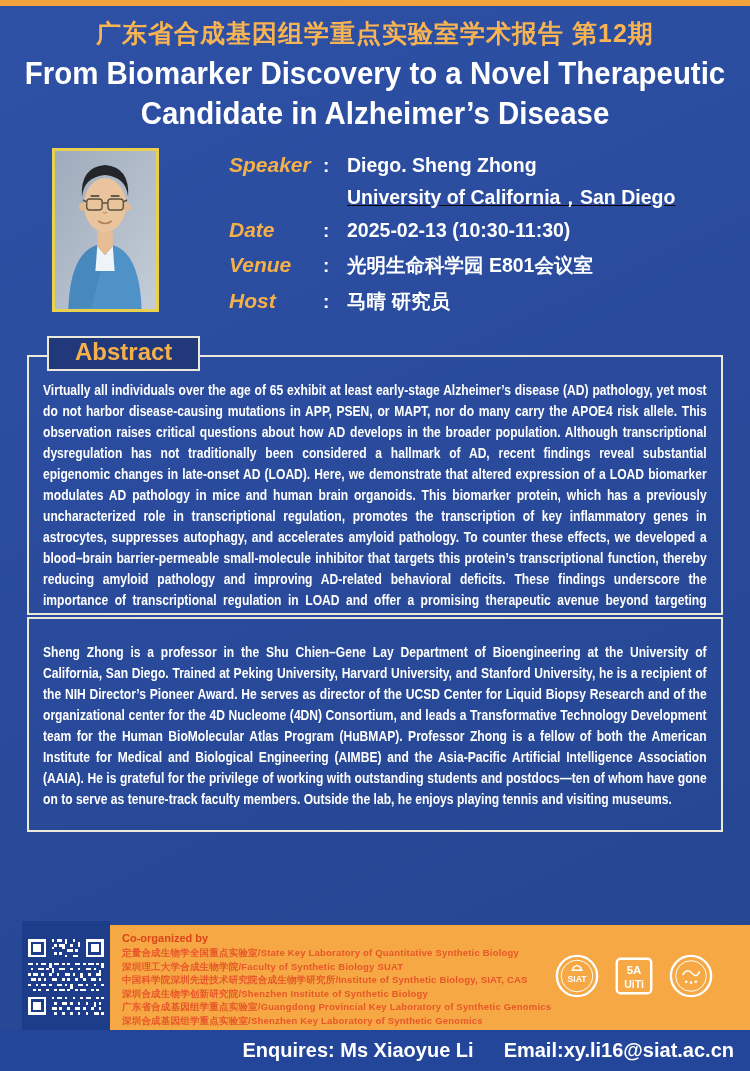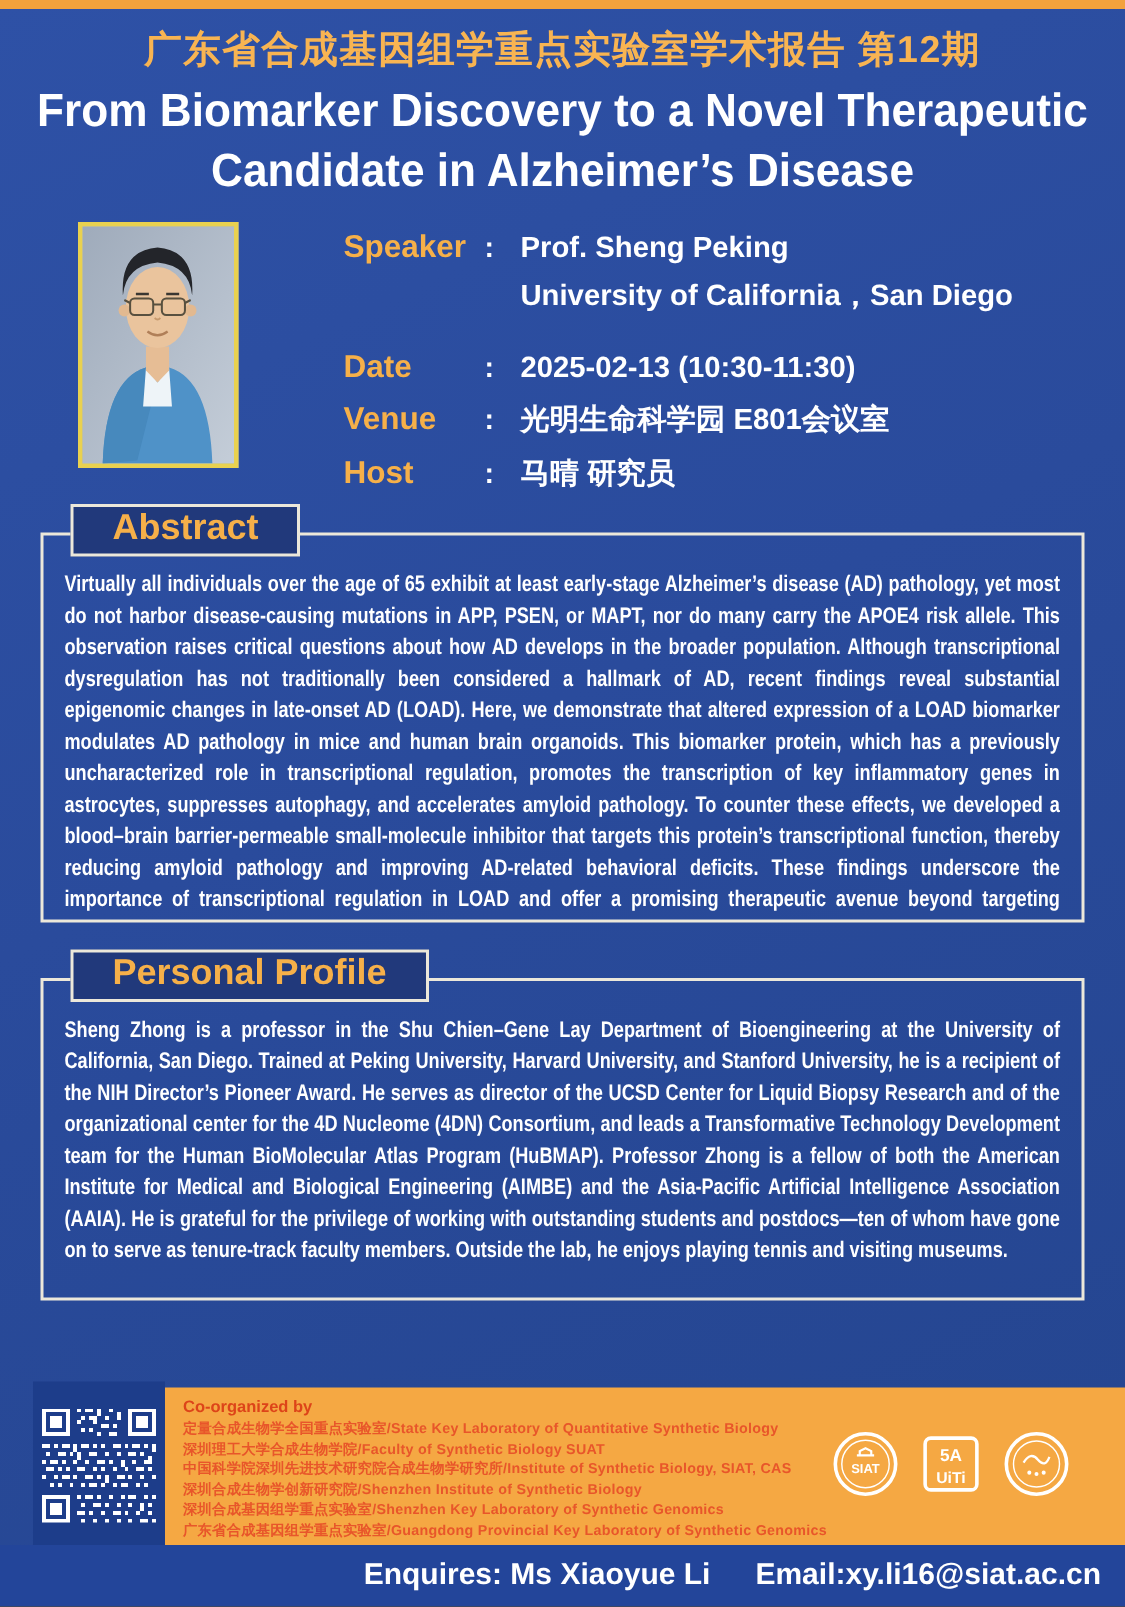--- a/index.html
+++ b/index.html
@@ -51,7 +51,7 @@
   .srow.r2{ margin-bottom:22px; }
   .srow.r3{ margin-bottom:9px; }
   .srow.r4{ margin-bottom:10px; }
-  .slabel{ color:#f6b049; font-size:21px; font-weight:bold; line-height:26px; }
+  .slabel{ color:#f6b049; font-size:21px; font-weight:bold; line-height:26px;font-style:italic; }
   .scolon{ color:#ffffff; font-size:19px; font-weight:bold; }
   .sval{ color:#ffffff; font-size:19.5px; font-weight:bold; line-height:26px; white-space:nowrap; }
 

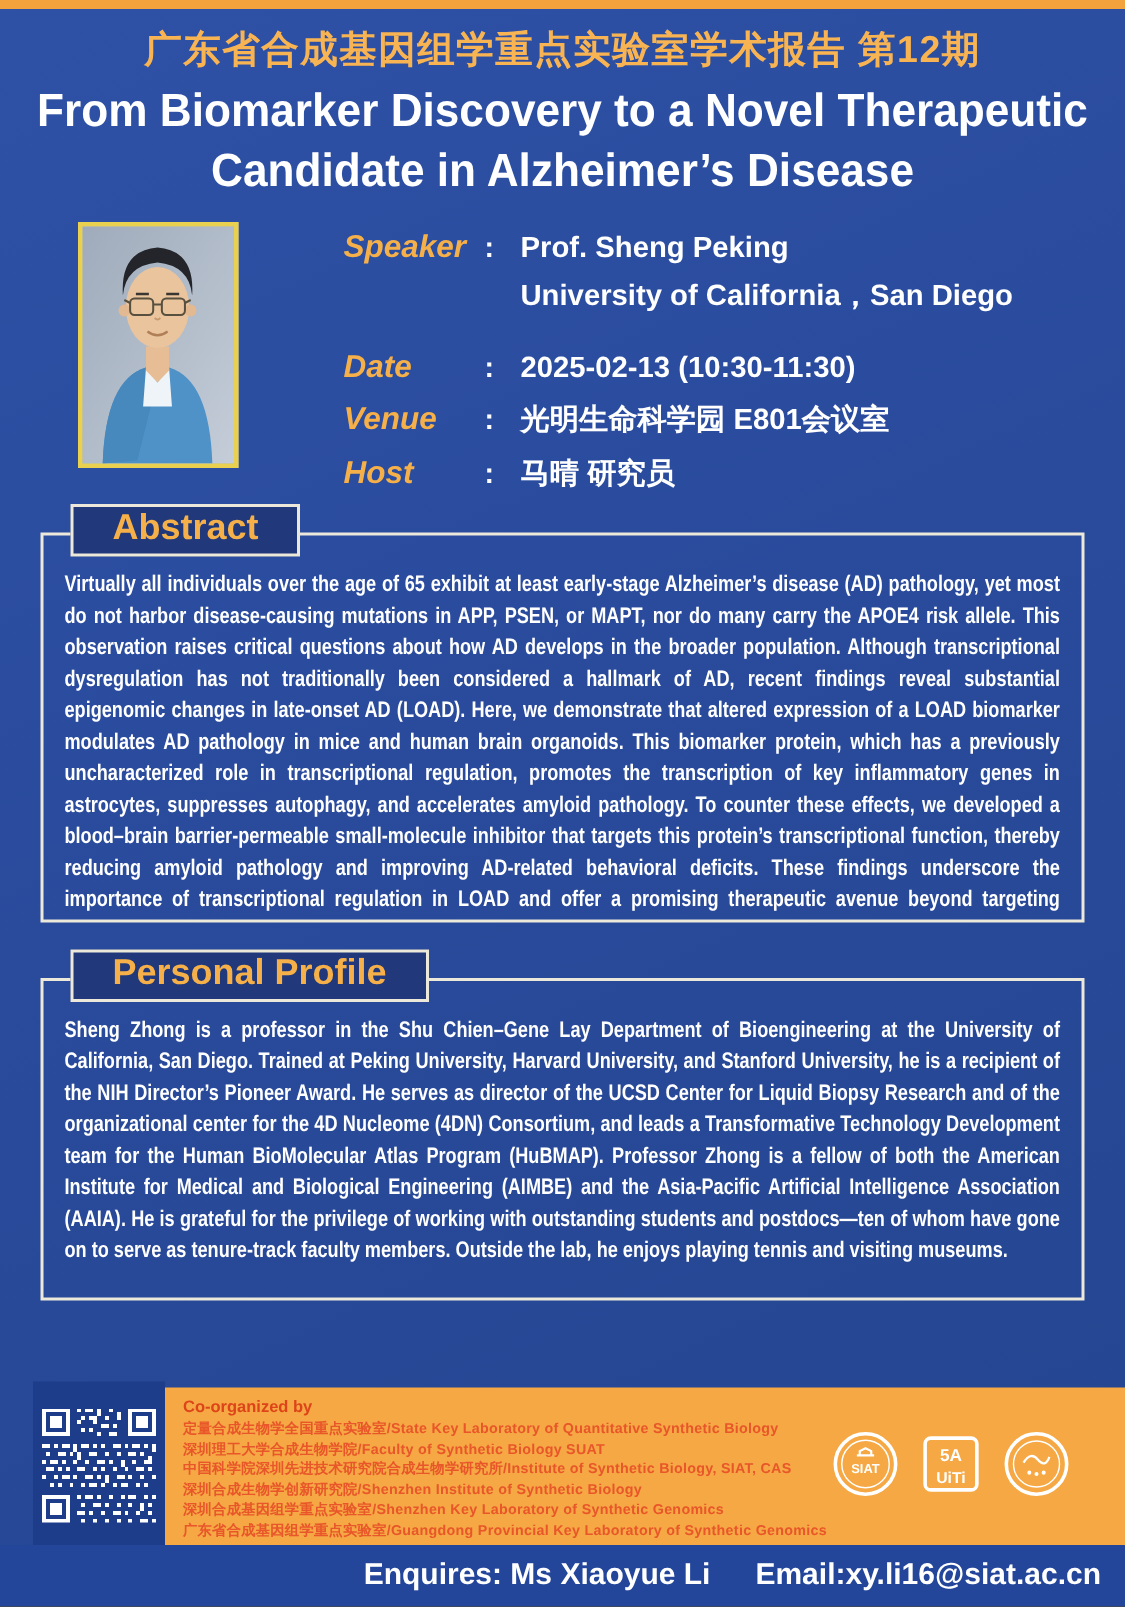--- a/index.html
+++ b/index.html
@@ -147,7 +147,7 @@
       <div class="srow r1">
         <span class="slabel">Speaker</span>
         <span class="scolon">:</span>
-        <span class="sval">Prof. Sheng Peking</span>
+        <span class="sval">Diego. Sheng Zhong</span>
       </div>
       <div class="srow r2">
         <span class="slabel"></span>

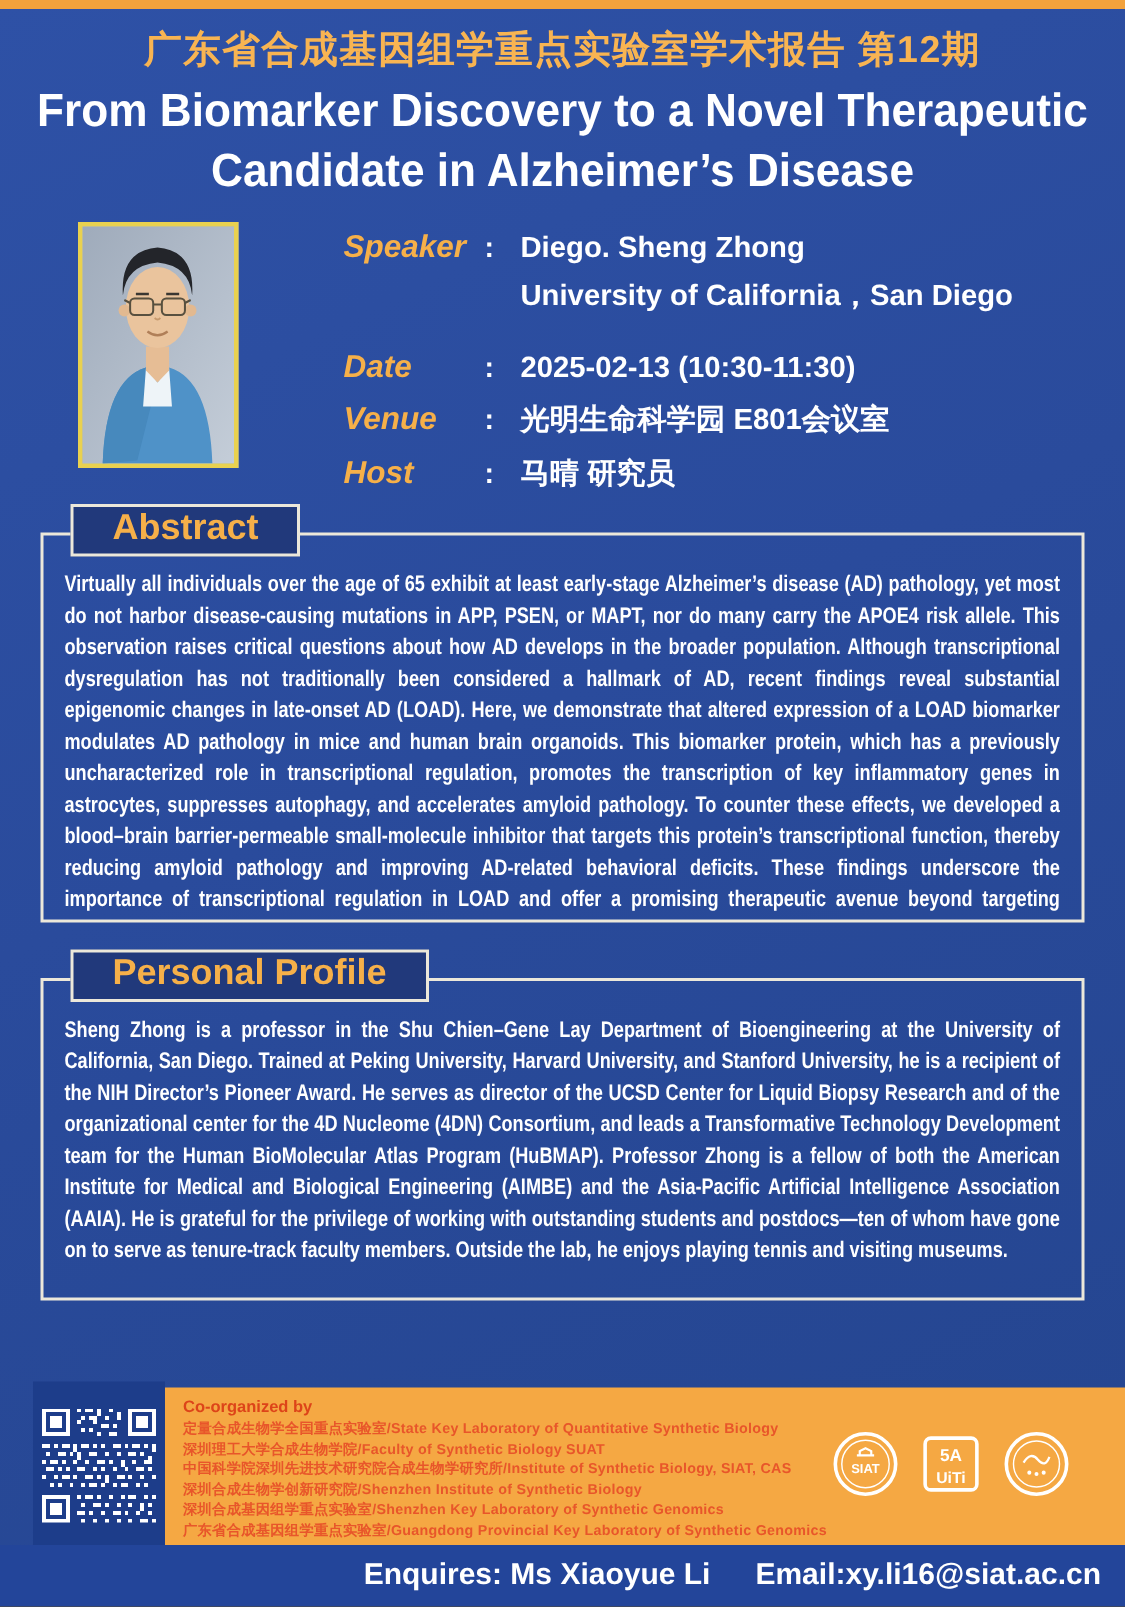--- a/index.html
+++ b/index.html
@@ -48,7 +48,7 @@
   .speaker-rows{ margin-left:70px; padding-top:4px; }
   .srow{ display:grid; grid-template-columns:94px 24px auto; align-items:baseline; }
   .srow.r1{ margin-bottom:6px; }
-  .srow.r2{ margin-bottom:22px; }
+  .srow.r2{ margin-bottom:7px;text-decoration:underline; }
   .srow.r3{ margin-bottom:9px; }
   .srow.r4{ margin-bottom:10px; }
   .slabel{ color:#f6b049; font-size:21px; font-weight:bold; line-height:26px;font-style:italic; }

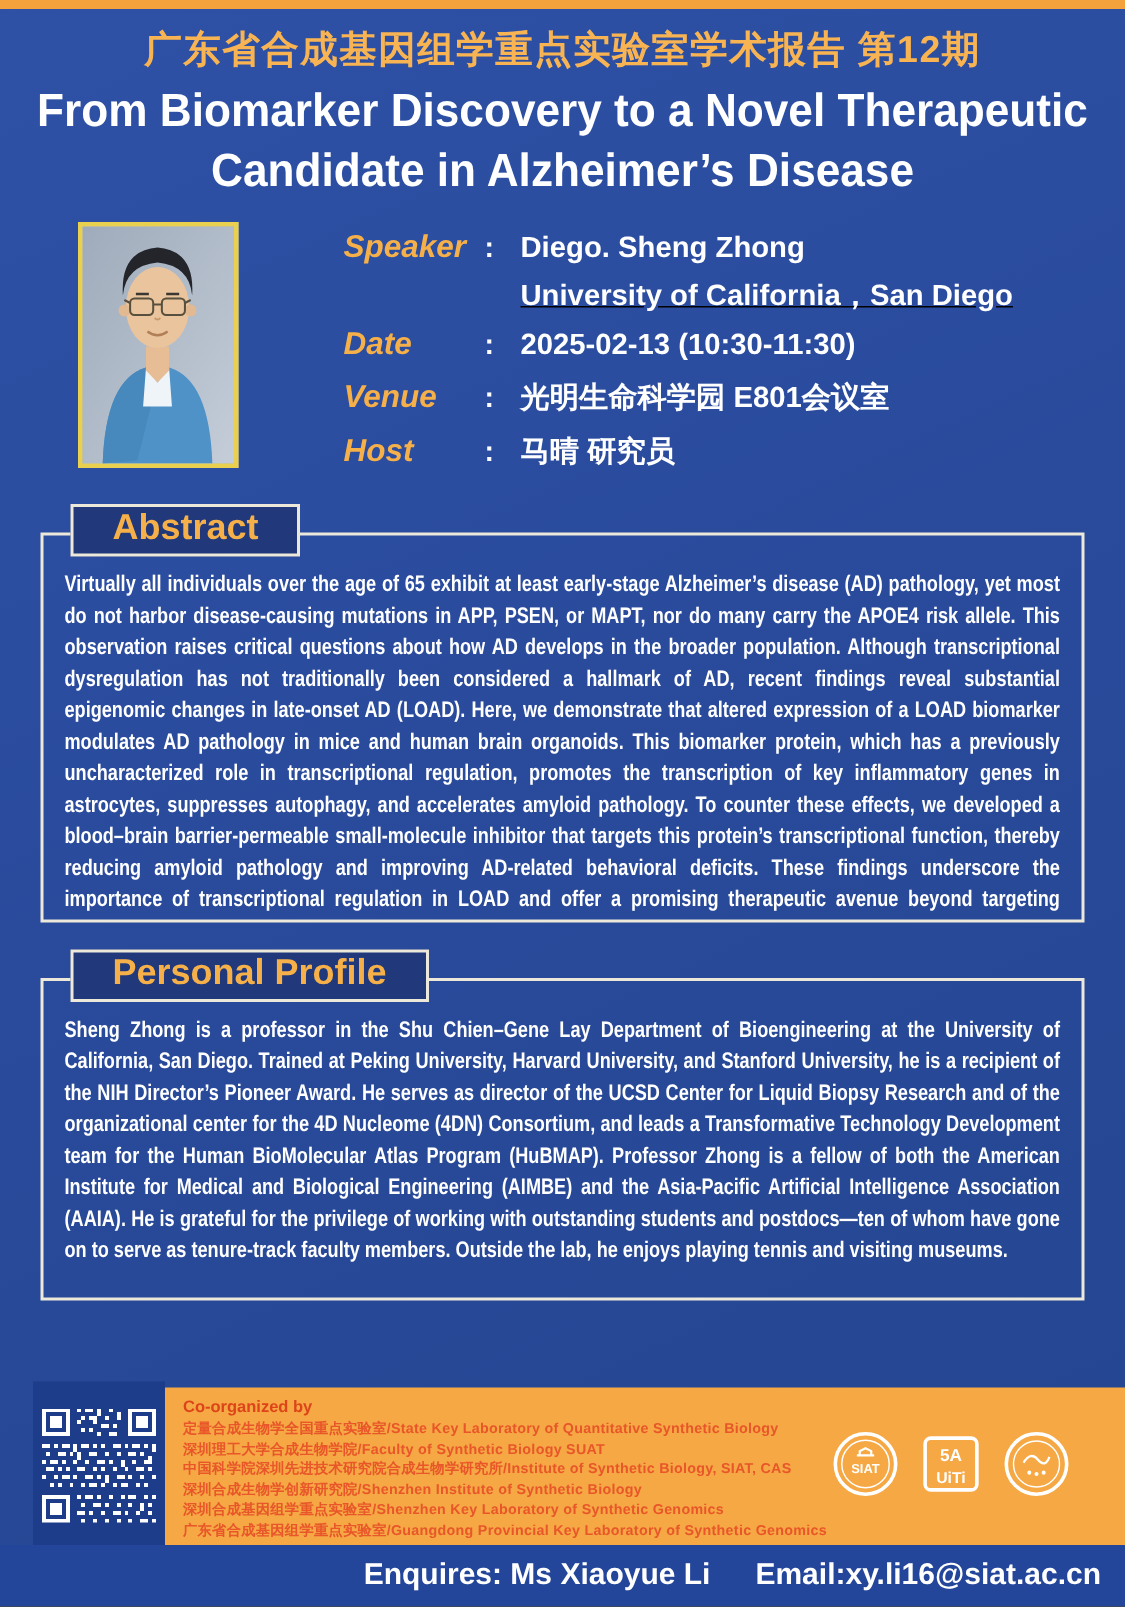--- a/index.html
+++ b/index.html
@@ -182,9 +182,6 @@
   </section>
 
   <section class="panel profile">
-    <div class="panel-label">
-      <span>Personal Profile</span>
-    </div>
     <div class="panel-box">
       <p>Sheng Zhong is a professor in the Shu Chien–Gene Lay Department of Bioengineering at the University of California, San Diego. Trained at Peking University, Harvard University, and Stanford University, he is a recipient of the NIH Director’s Pioneer Award. He serves as director of the UCSD Center for Liquid Biopsy Research and of the organizational center for the 4D Nucleome (4DN) Consortium, and leads a Transformative Technology Development team for the Human BioMolecular Atlas Program (HuBMAP). Professor Zhong is a fellow of both the American Institute for Medical and Biological Engineering (AIMBE) and the Asia-Pacific Artificial Intelligence Association (AAIA). He is grateful for the privilege of working with outstanding students and postdocs—ten of whom have gone on to serve as tenure-track faculty members. Outside the lab, he enjoys playing tennis and visiting museums.</p>
     </div>

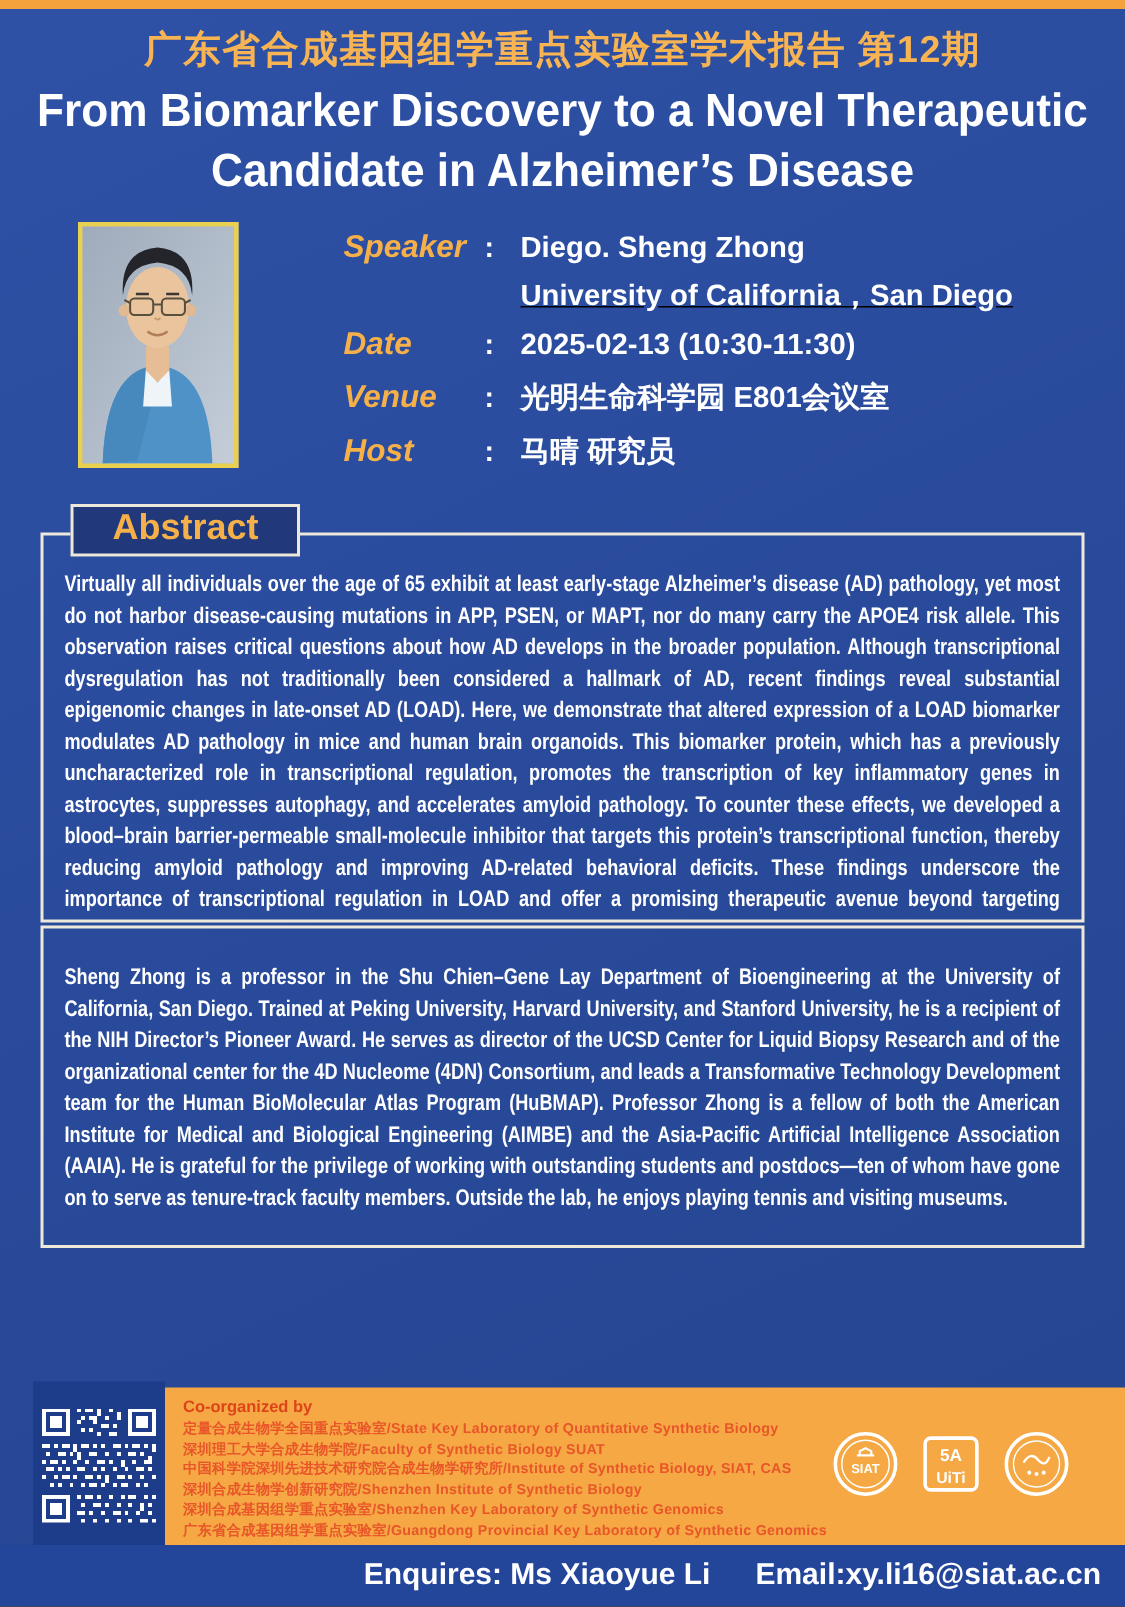--- a/index.html
+++ b/index.html
@@ -195,8 +195,8 @@
         <li>深圳理工大学合成生物学院/Faculty of Synthetic Biology SUAT</li>
         <li>中国科学院深圳先进技术研究院合成生物学研究所/Institute of Synthetic Biology, SIAT, CAS</li>
         <li>深圳合成生物学创新研究院/Shenzhen Institute of Synthetic Biology</li>
+        <li>广东省合成基因组学重点实验室/Guangdong Provincial Key Laboratory of Synthetic Genomics</li>
         <li>深圳合成基因组学重点实验室/Shenzhen Key Laboratory of Synthetic Genomics</li>
-        <li>广东省合成基因组学重点实验室/Guangdong Provincial Key Laboratory of Synthetic Genomics</li>
       </ul>
       <div class="logos">
         <svg viewBox="0 0 48 48">

